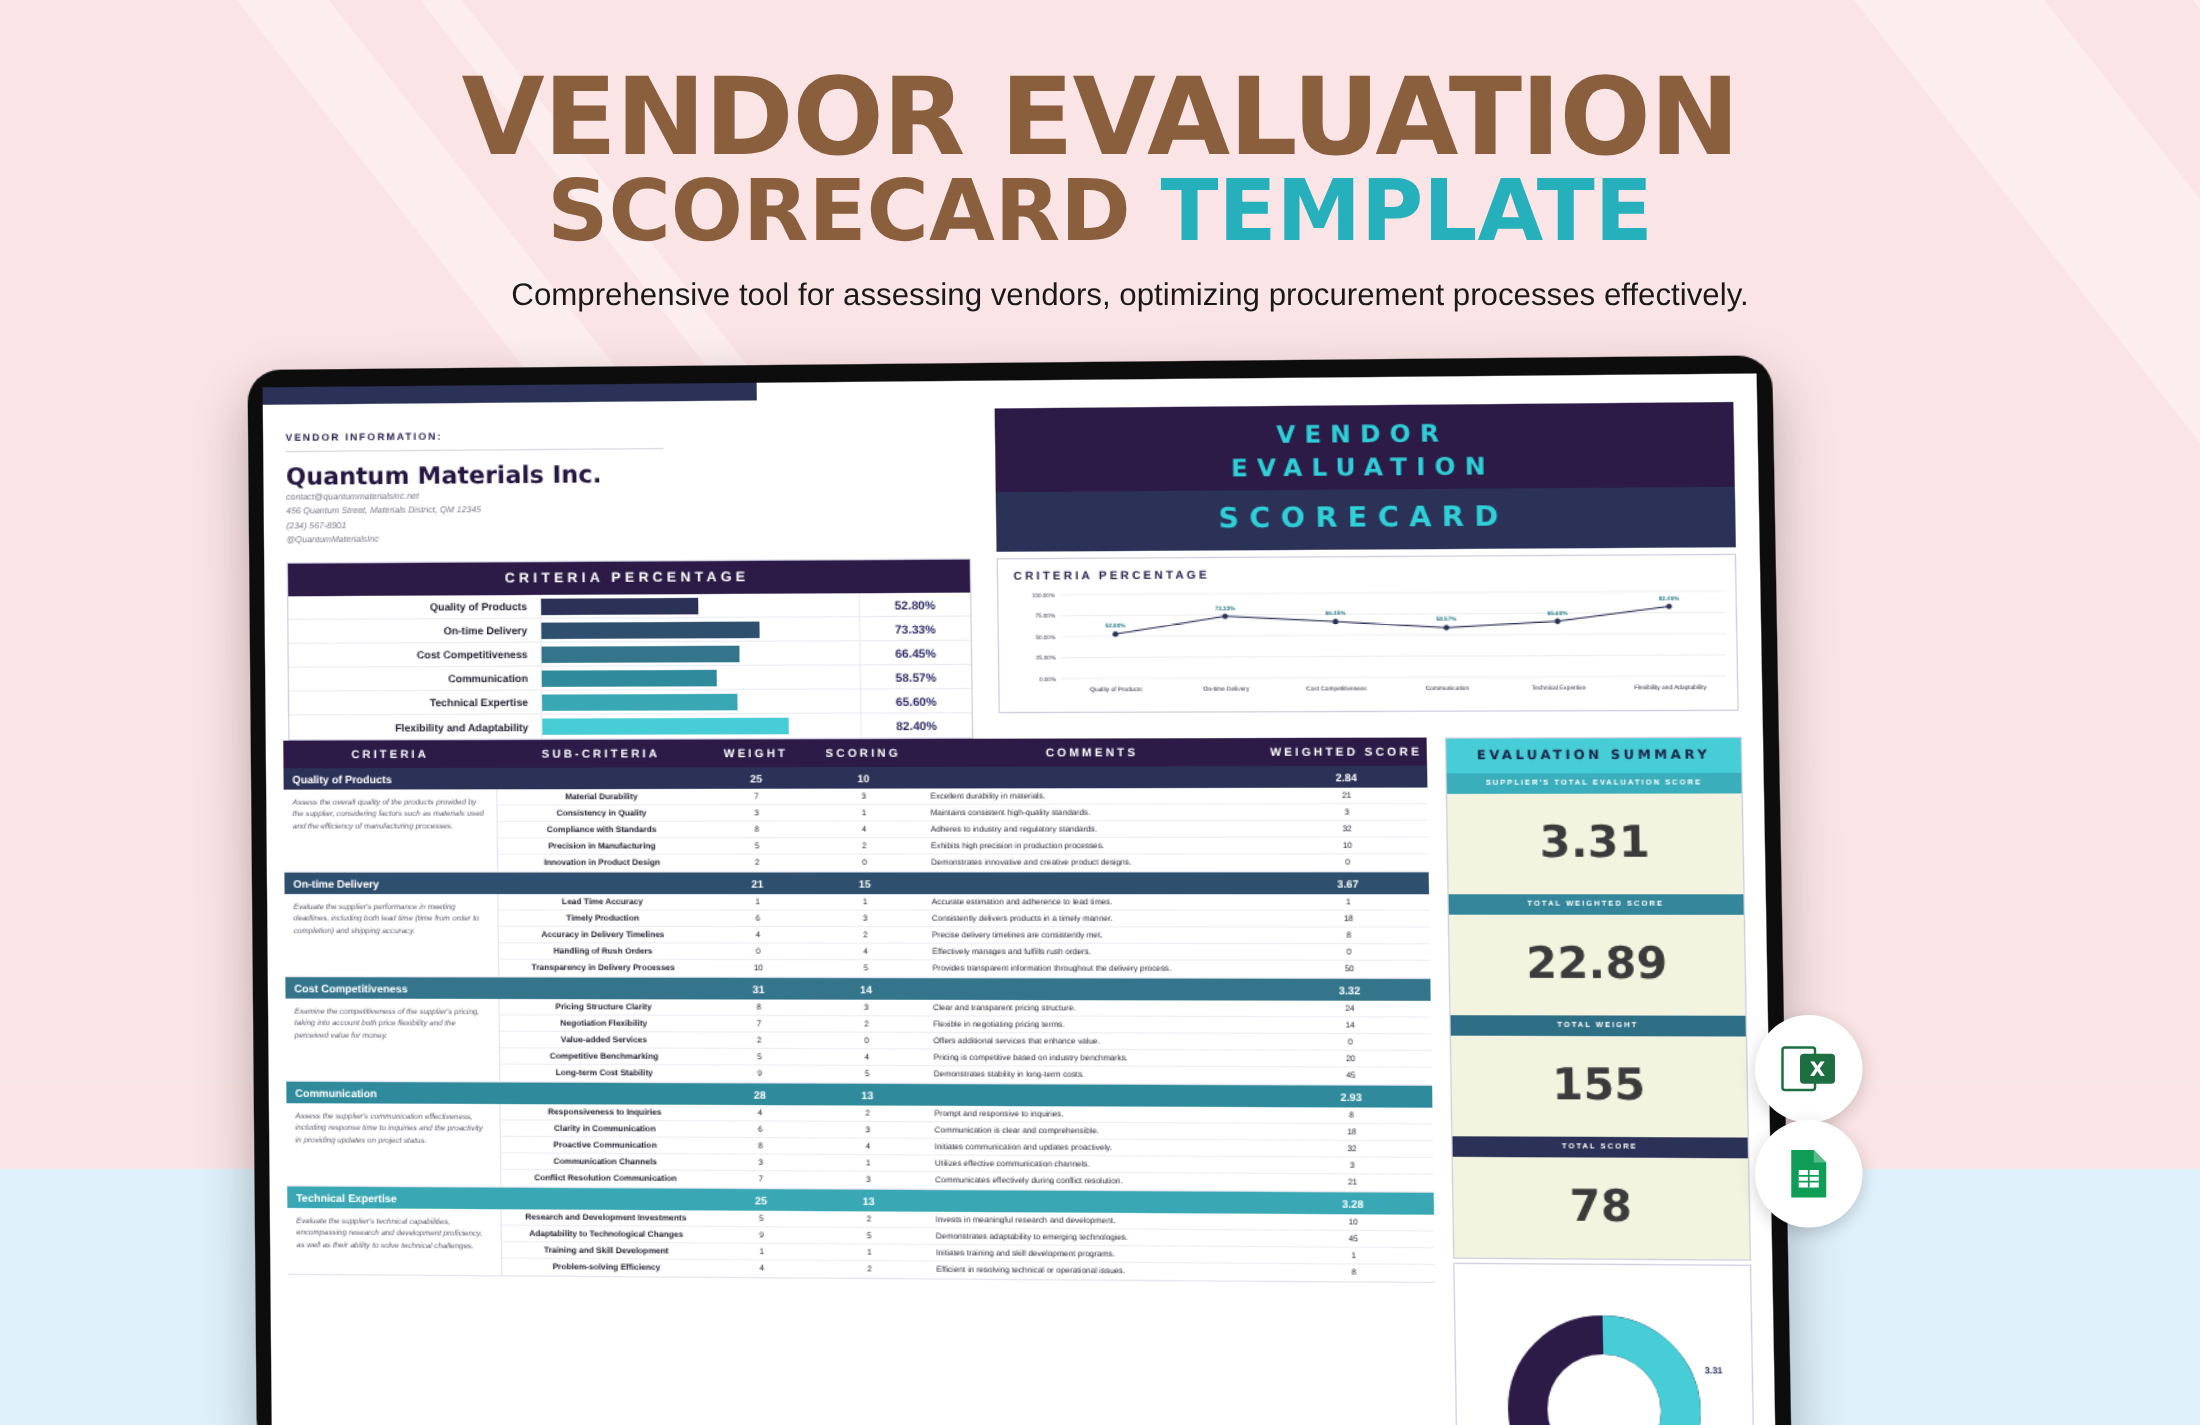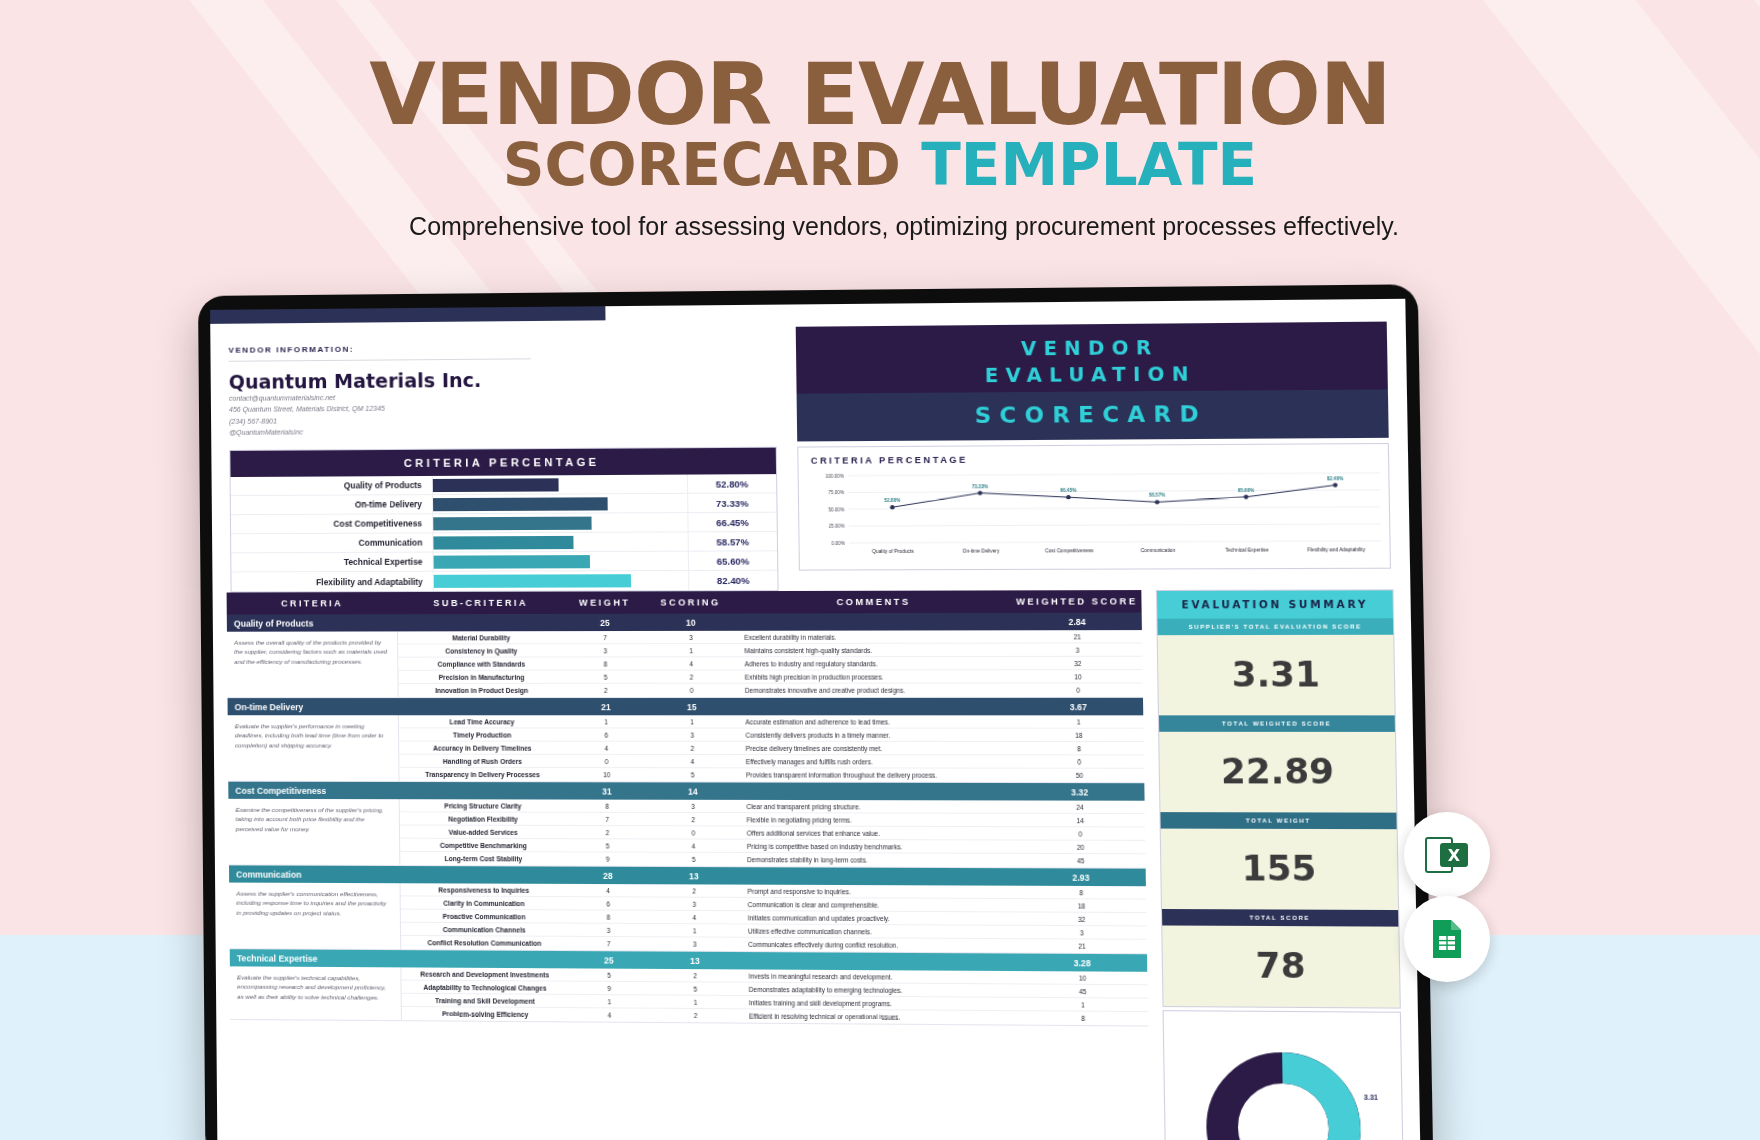--- a/index.html
+++ b/index.html
@@ -41,7 +41,7 @@
   .title-l2 {
     font-family: "DejaVu Sans", sans-serif;
     font-weight: 700;
-    font-size: 58px;
+    font-size: 68px;
     color: #8a5f3d;
     line-height: 1.0;
     text-transform: uppercase;

